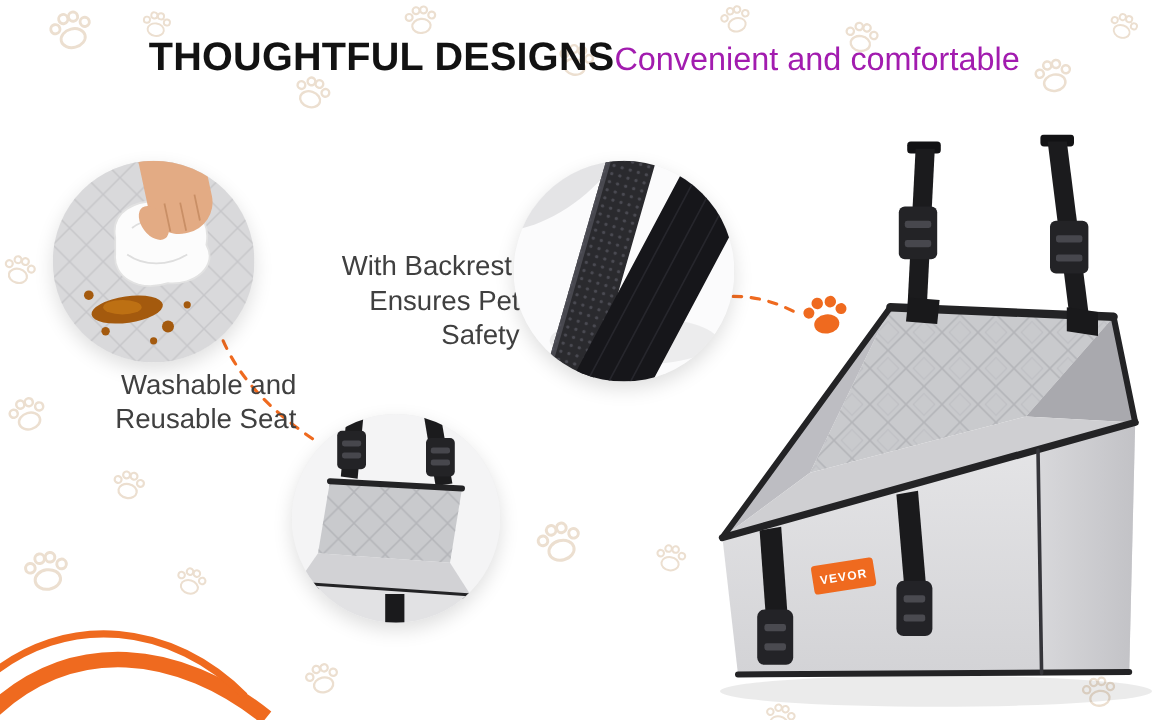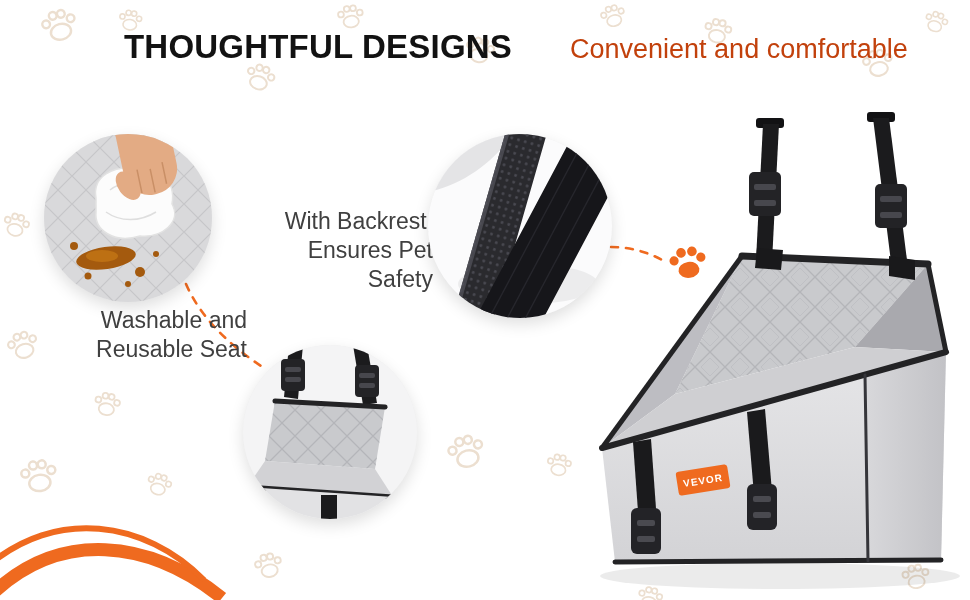--- a/index.html
+++ b/index.html
@@ -10,7 +10,7 @@
   .stage svg { display:block; }
   .layer { position:absolute; left:0; top:0; width:970px; height:600px; pointer-events:none; }
 
-  .hdr { position:absolute; left:124px; top:28px; display:flex; align-items:baseline; gap:30px; }
+  .hdr { position:absolute; left:124px; top:28px; display:flex; align-items:baseline; }
   .hdr h1 { margin:0; font-size:33px; font-weight:700; letter-spacing:0.2px; color:#121212; white-space:nowrap; }
   .hdr .sub { font-size:27px; color:#c2410c; white-space:nowrap;margin-left:28px; }
 

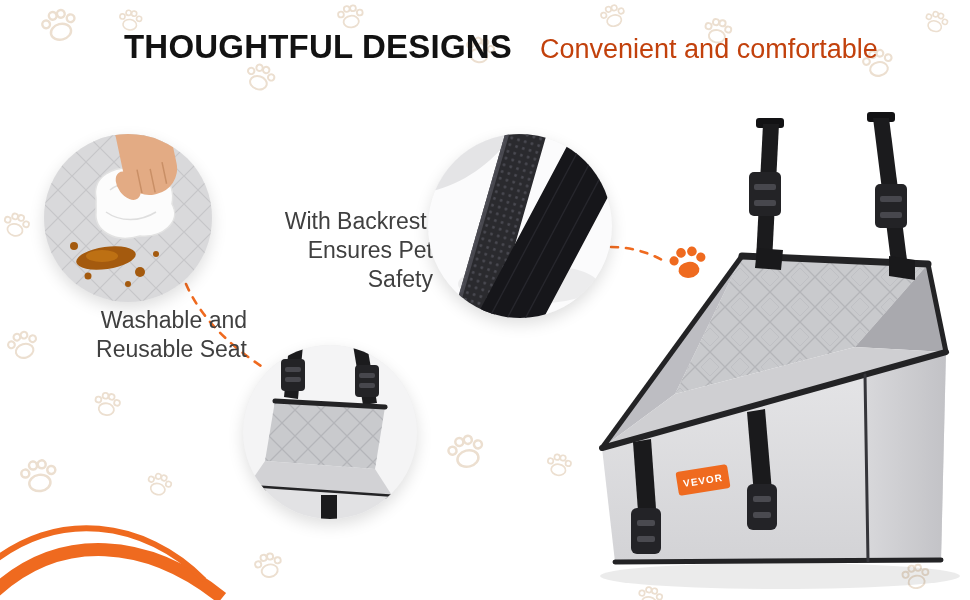--- a/index.html
+++ b/index.html
@@ -12,7 +12,7 @@
 
   .hdr { position:absolute; left:124px; top:28px; display:flex; align-items:baseline; }
   .hdr h1 { margin:0; font-size:33px; font-weight:700; letter-spacing:0.2px; color:#121212; white-space:nowrap; }
-  .hdr .sub { font-size:27px; color:#c2410c; white-space:nowrap;margin-left:28px; }
+  .hdr .sub { font-size:27px; color:#a21caf; white-space:nowrap; }
 
   .circle {
     position:absolute; margin:0; border-radius:50%; overflow:hidden;

